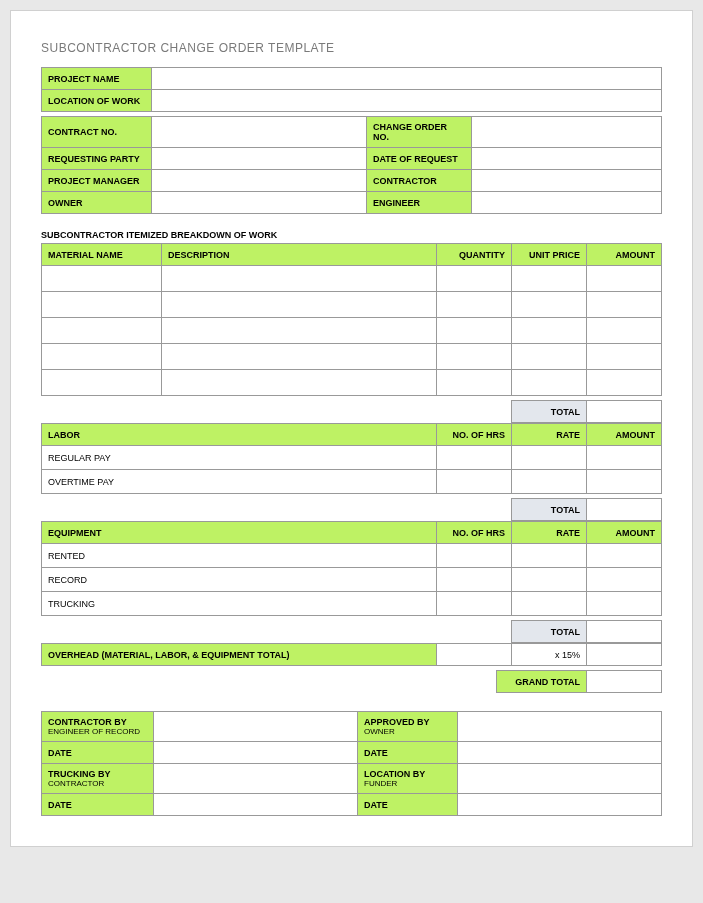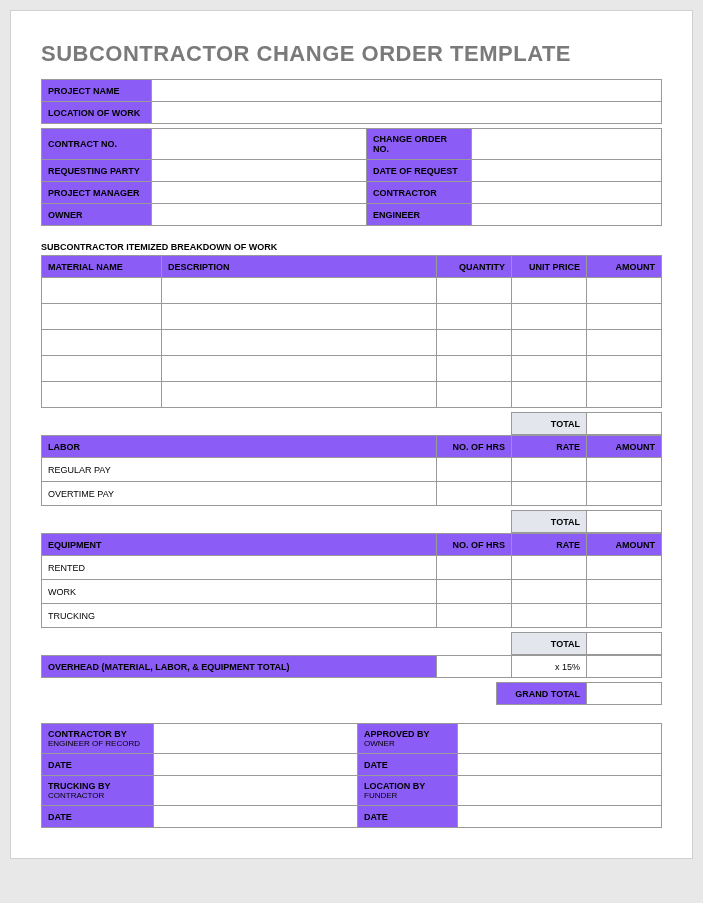--- a/index.html
+++ b/index.html
@@ -19,8 +19,8 @@
   }
   .title {
     color: #7a7a7a;
-    font-size: 22px;
-    font-weight: bold;
+    font-size: 12px;
+    font-weight: normal;
     letter-spacing: 0.5px;
     margin-bottom: 12px;
   }

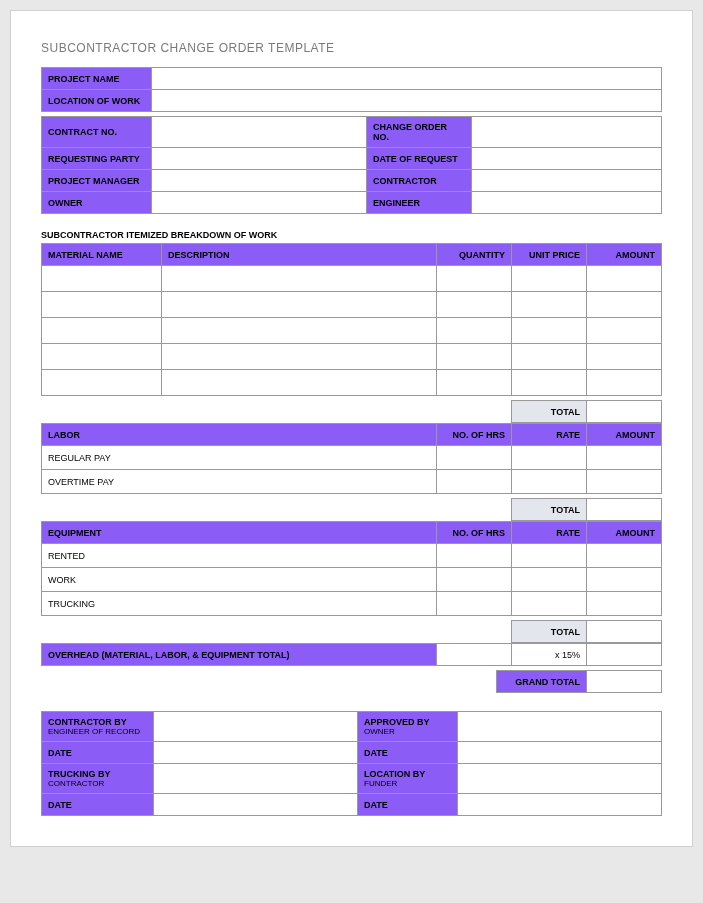--- a/index.html
+++ b/index.html
@@ -36,7 +36,7 @@
     font-size: 9px;
   }
   .hdr {
-    background: #8b5cf6;
+    background: #bef264;
     font-weight: bold;
     font-size: 9px;
   }

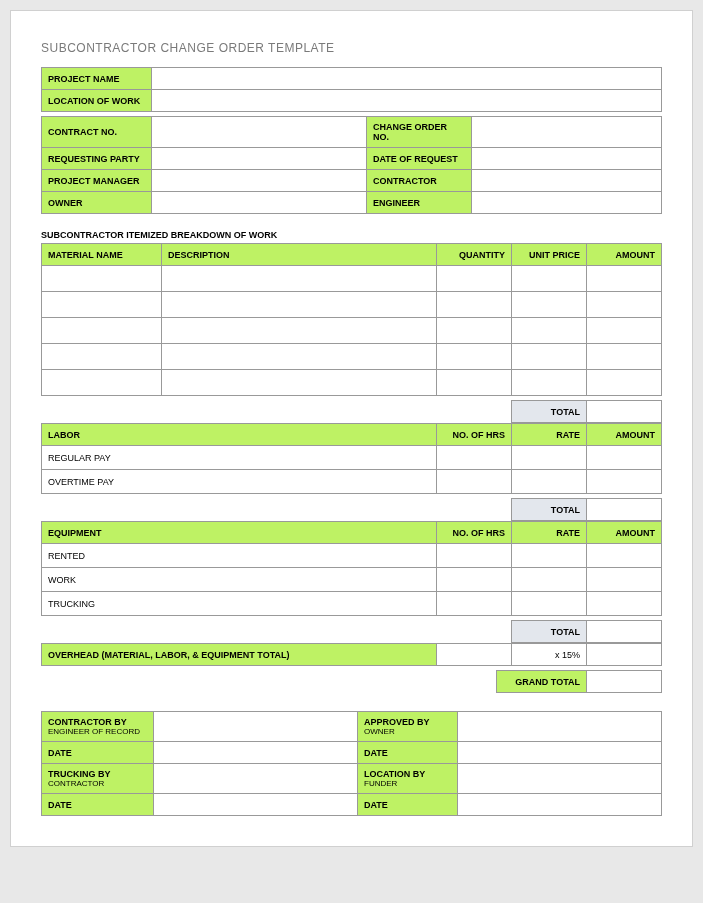--- a/index.html
+++ b/index.html
@@ -246,7 +246,7 @@
           <td></td>
         </tr>
     <tr>
-          <td style="height:24px">WORK</td>
+          <td style="height:24px">RECORD</td>
           <td></td>
           <td></td>
           <td></td>

